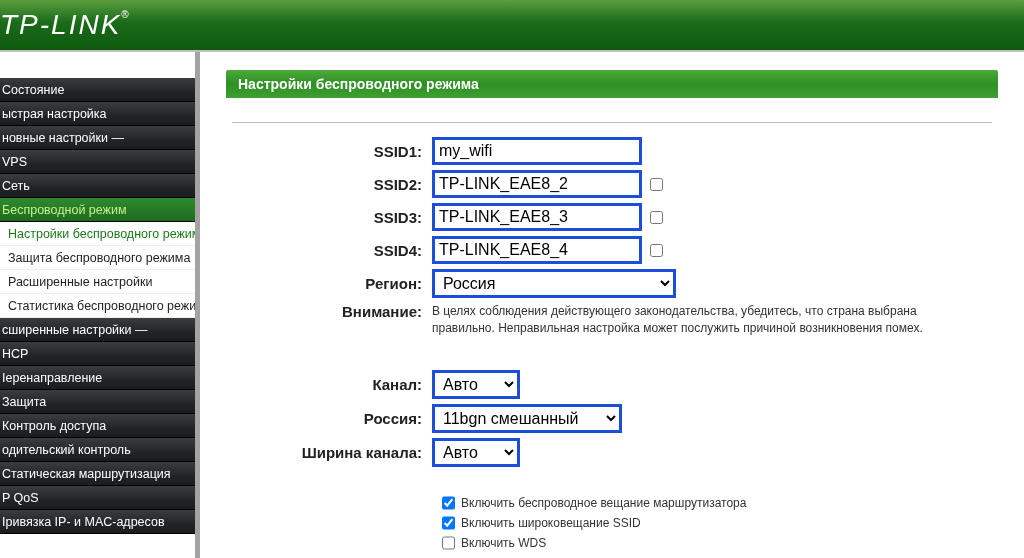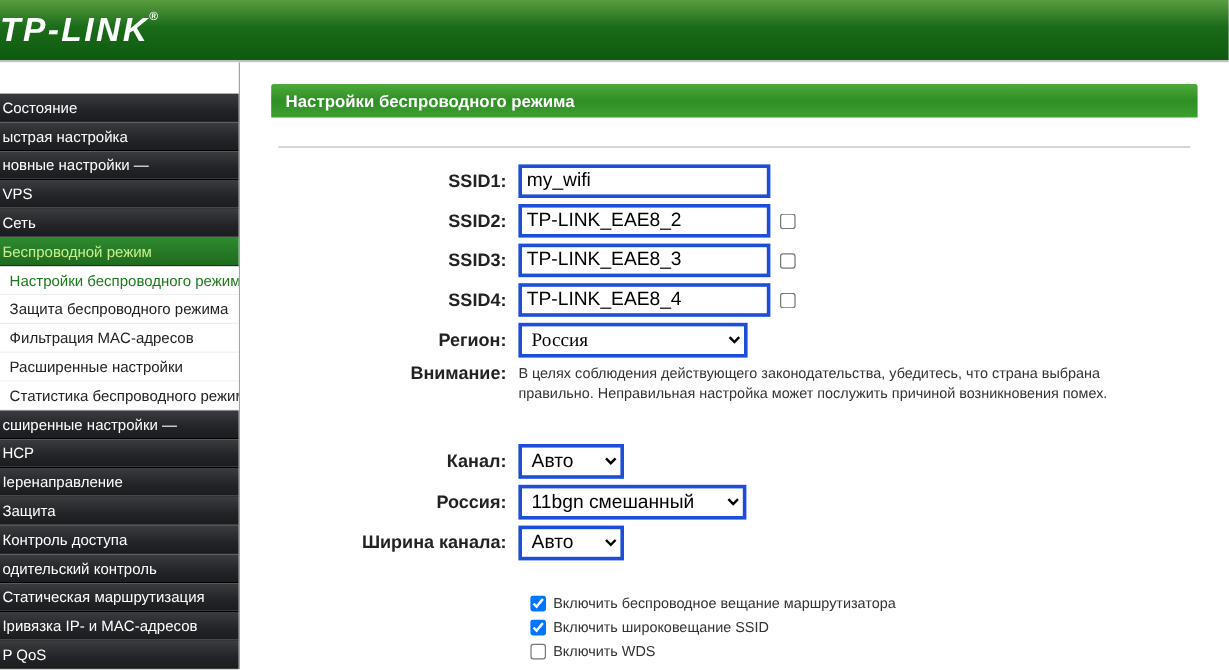--- a/index.html
+++ b/index.html
@@ -16,7 +16,7 @@
     color: #fff;
     font-family: 'Arial Black', Arial, sans-serif;
     font-size: 28px;
-    font-weight: 700;
+    font-weight: 400;
     letter-spacing: 2px;
     font-style: italic;
   }

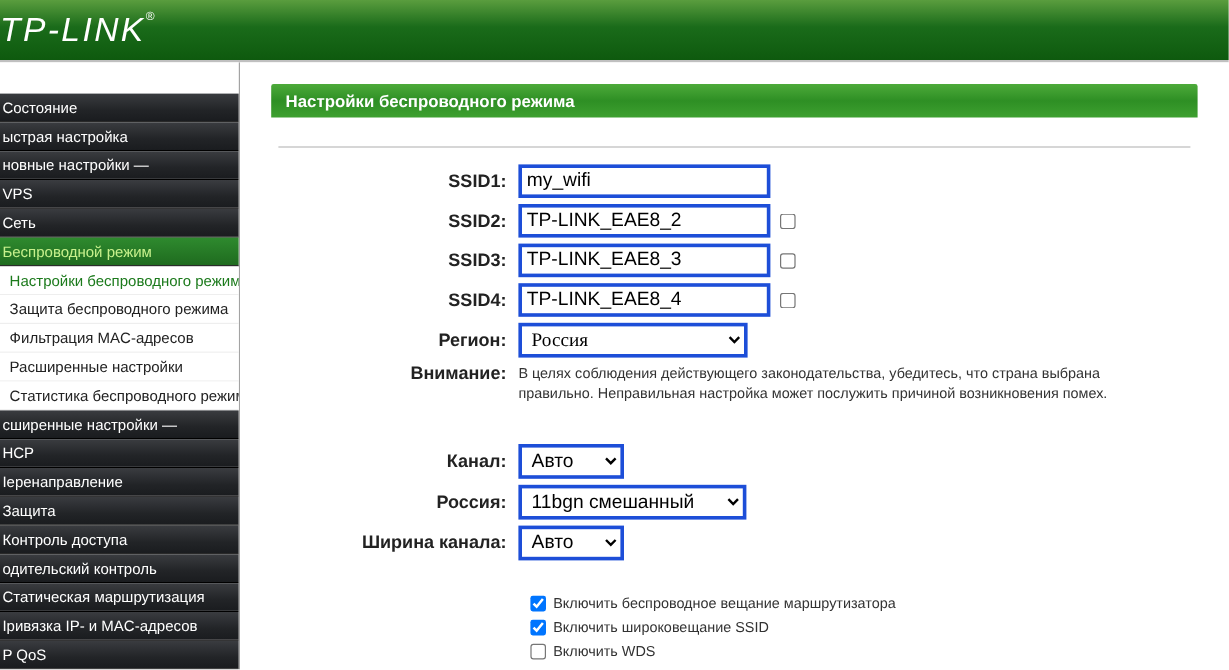--- a/index.html
+++ b/index.html
@@ -29,7 +29,7 @@
   .sidebar {
     width: 200px;
     background: #fff;
-    border-right: 1px solid #a3a3a3;
+    border-right: 5px solid #a3a3a3;
     overflow: hidden;
     padding-top: 26px;
   }

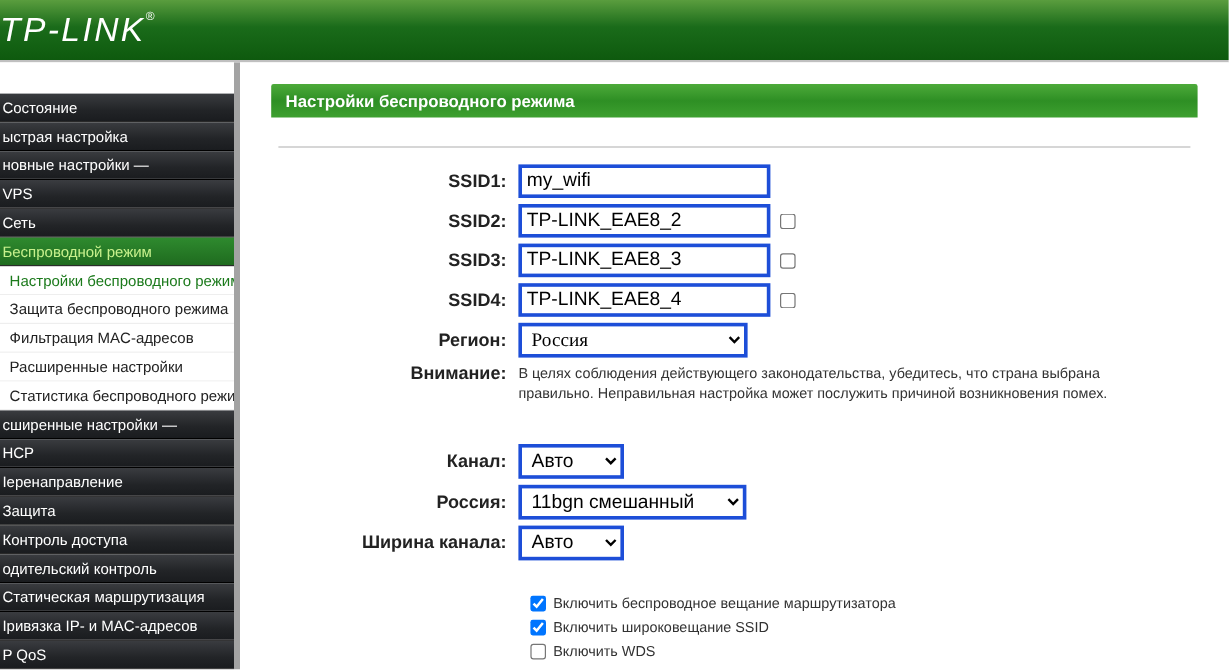--- a/index.html
+++ b/index.html
@@ -146,7 +146,6 @@
         <li class="active">Беспроводной режим</li>
         <li class="sub sel">Настройки беспроводного режима</li>
         <li class="sub">Защита беспроводного режима</li>
-        <li class="sub">Фильтрация MAC-адресов</li>
         <li class="sub">Расширенные настройки</li>
         <li class="sub">Статистика беспроводного режима</li>
         <li>сширенные настройки —</li>

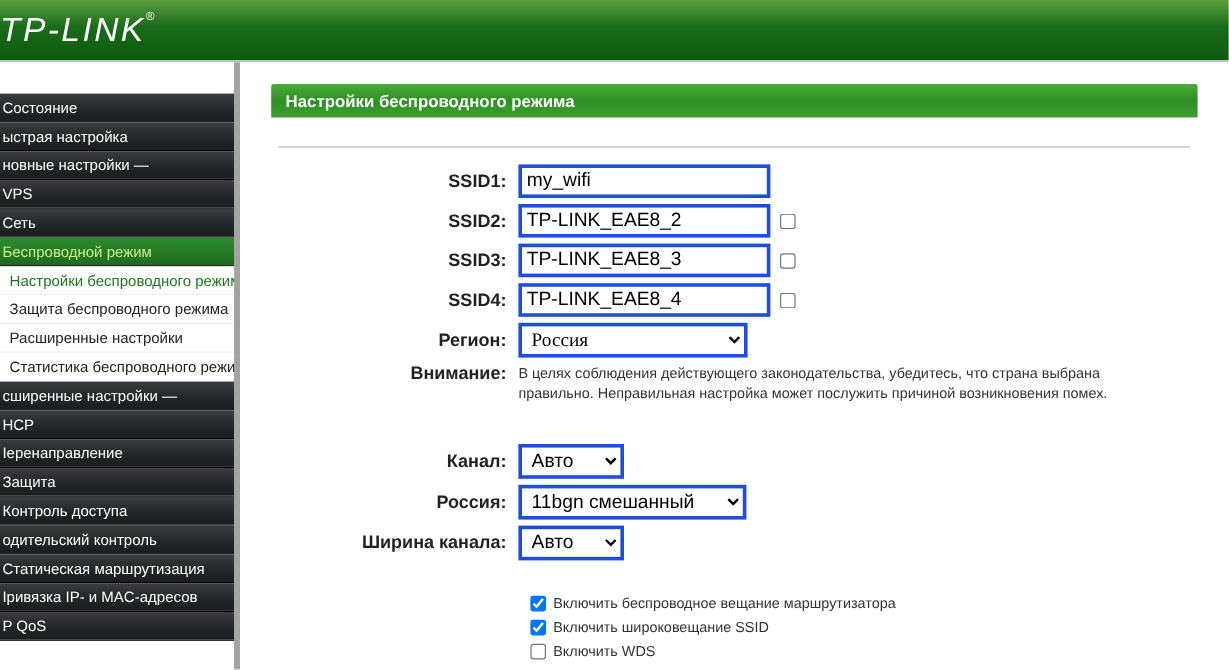--- a/index.html
+++ b/index.html
@@ -102,7 +102,7 @@
     font-family: Arial;
   }
   .w-ssid { width: 210px; }
-  .w-region { width: 191px; font-family: Liberation Serif, serif; }
+  .w-region { width: 244px; }
   .w-chan { width: 88px; }
   .w-mode { width: 190px; }
   .note {

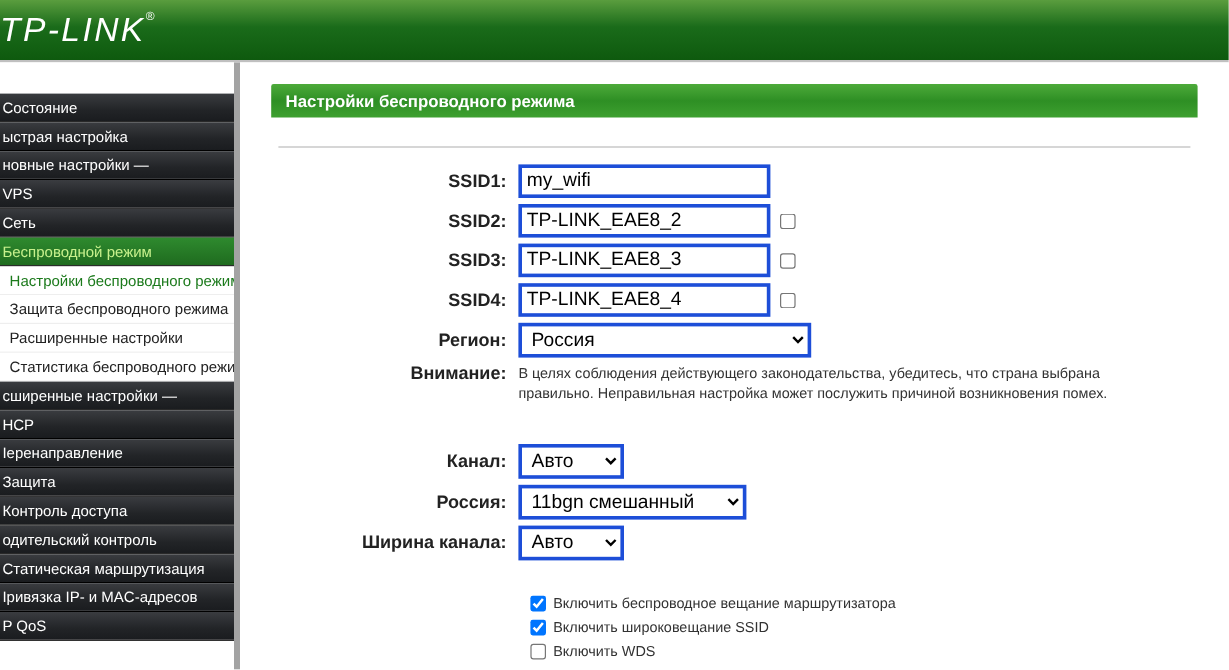--- a/index.html
+++ b/index.html
@@ -155,8 +155,8 @@
         <li>Контроль доступа</li>
         <li>одительский контроль</li>
         <li>Статическая маршрутизация</li>
+        <li>P QoS</li>
         <li>Іривязка IP- и MAC-адресов</li>
-        <li>P QoS</li>
       </ul>
   </div>
 

